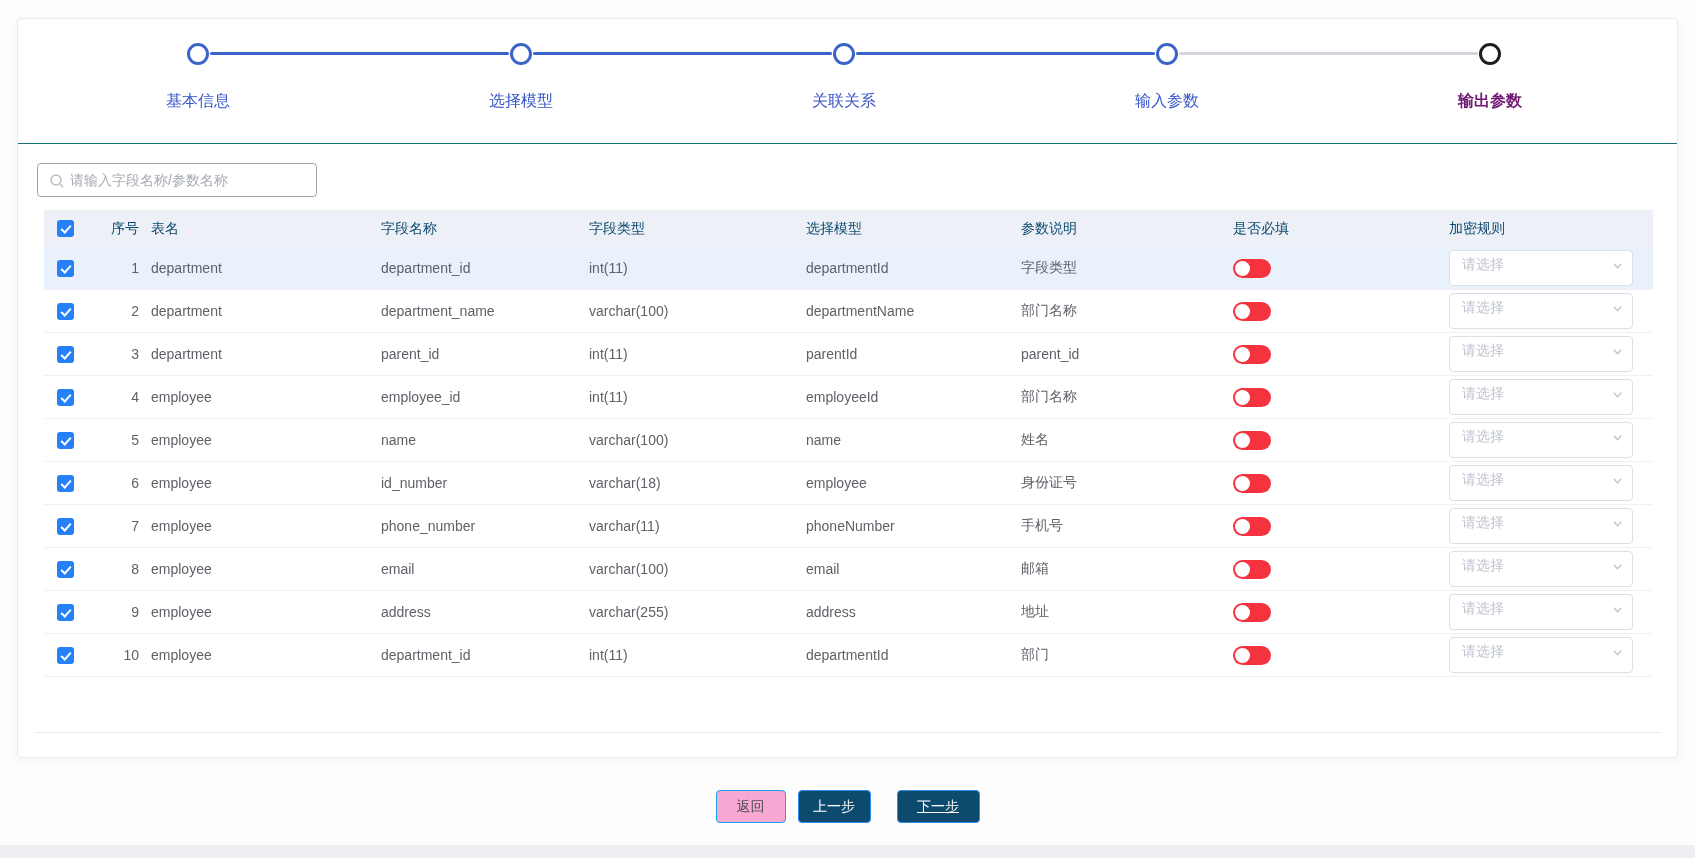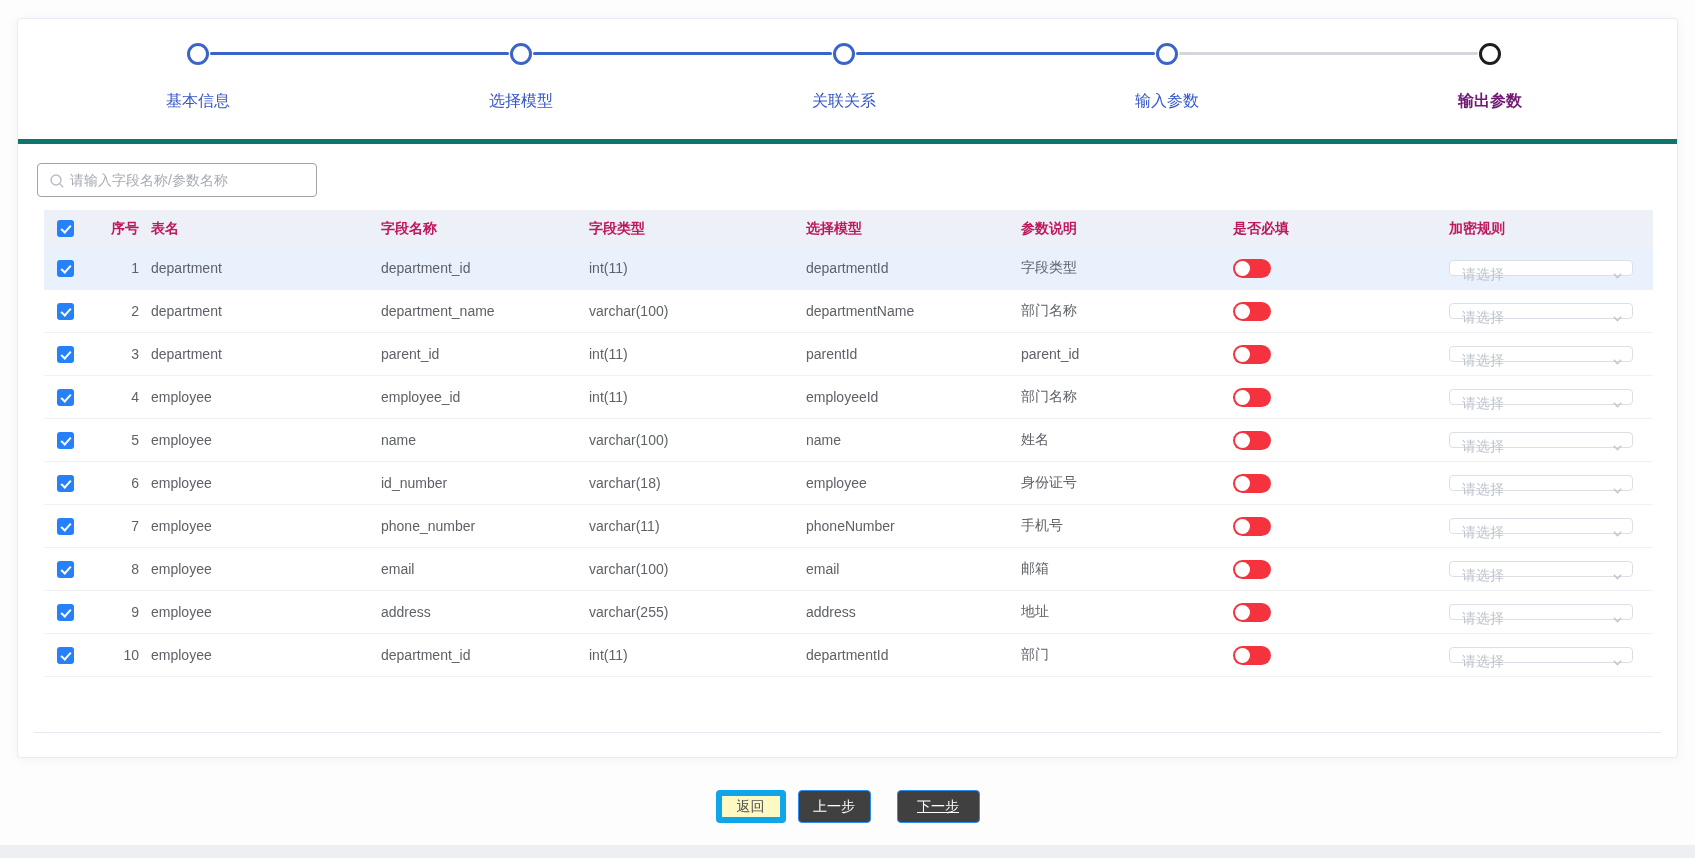--- a/index.html
+++ b/index.html
@@ -13,7 +13,7 @@
     box-shadow:0 2px 10px rgba(100,110,130,0.07); }
 
   
-  .stepper { position:relative; height:125px; border-bottom:5px solid #0f766e; }
+  .stepper { position:relative; height:125px; border-bottom:1px solid #0f766e; }
   .step { position:absolute; top:0; width:0; }
   .step-circle { position:absolute; left:-11px; top:24px; width:22px; height:22px;
     border:3px solid #3a64c9; border-radius:50%; background:#fff; }

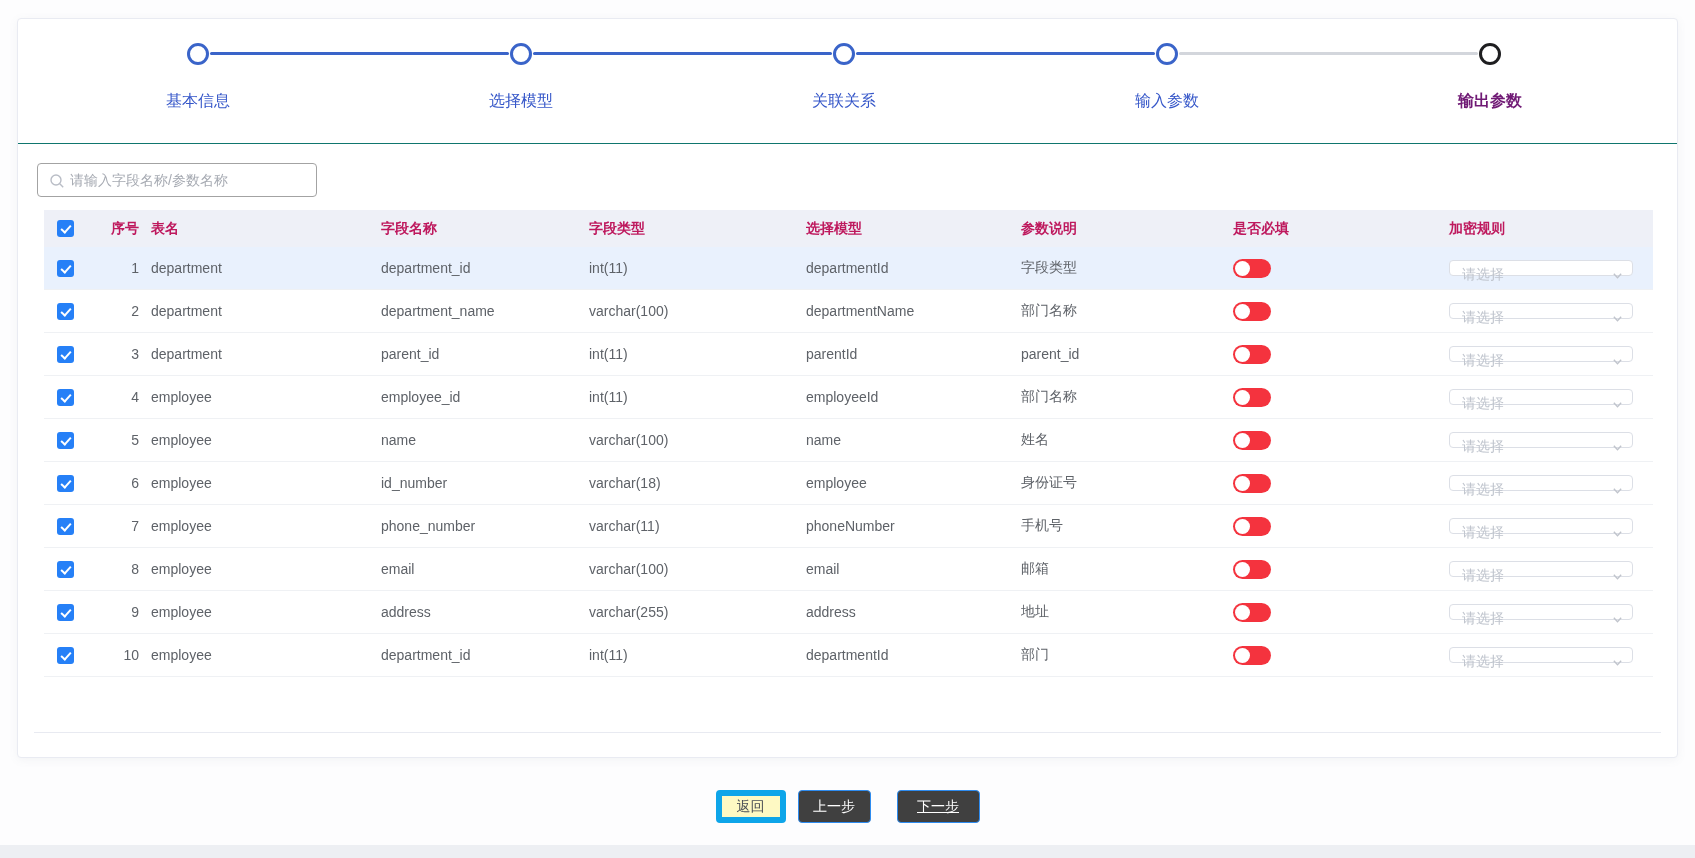--- a/index.html
+++ b/index.html
@@ -39,7 +39,7 @@
   .tr { display:grid; grid-template-columns:60px 47px 230px 208px 217px 215px 212px 216px 1fr;
     align-items:center; }
   .thead { height:37px; background:#eef0f7; }
-  .thead .th { font-size:14px; font-weight:700; color:#be185d; }
+  .thead .th { font-size:14px; font-weight:400; color:#0c4a6e; }
   .row { height:43px; background:#fff; border-bottom:1px solid #eff1f4; }
   .row.selected { background:#e9f1fd; }
   .td { font-size:14px; color:#5e6268; }

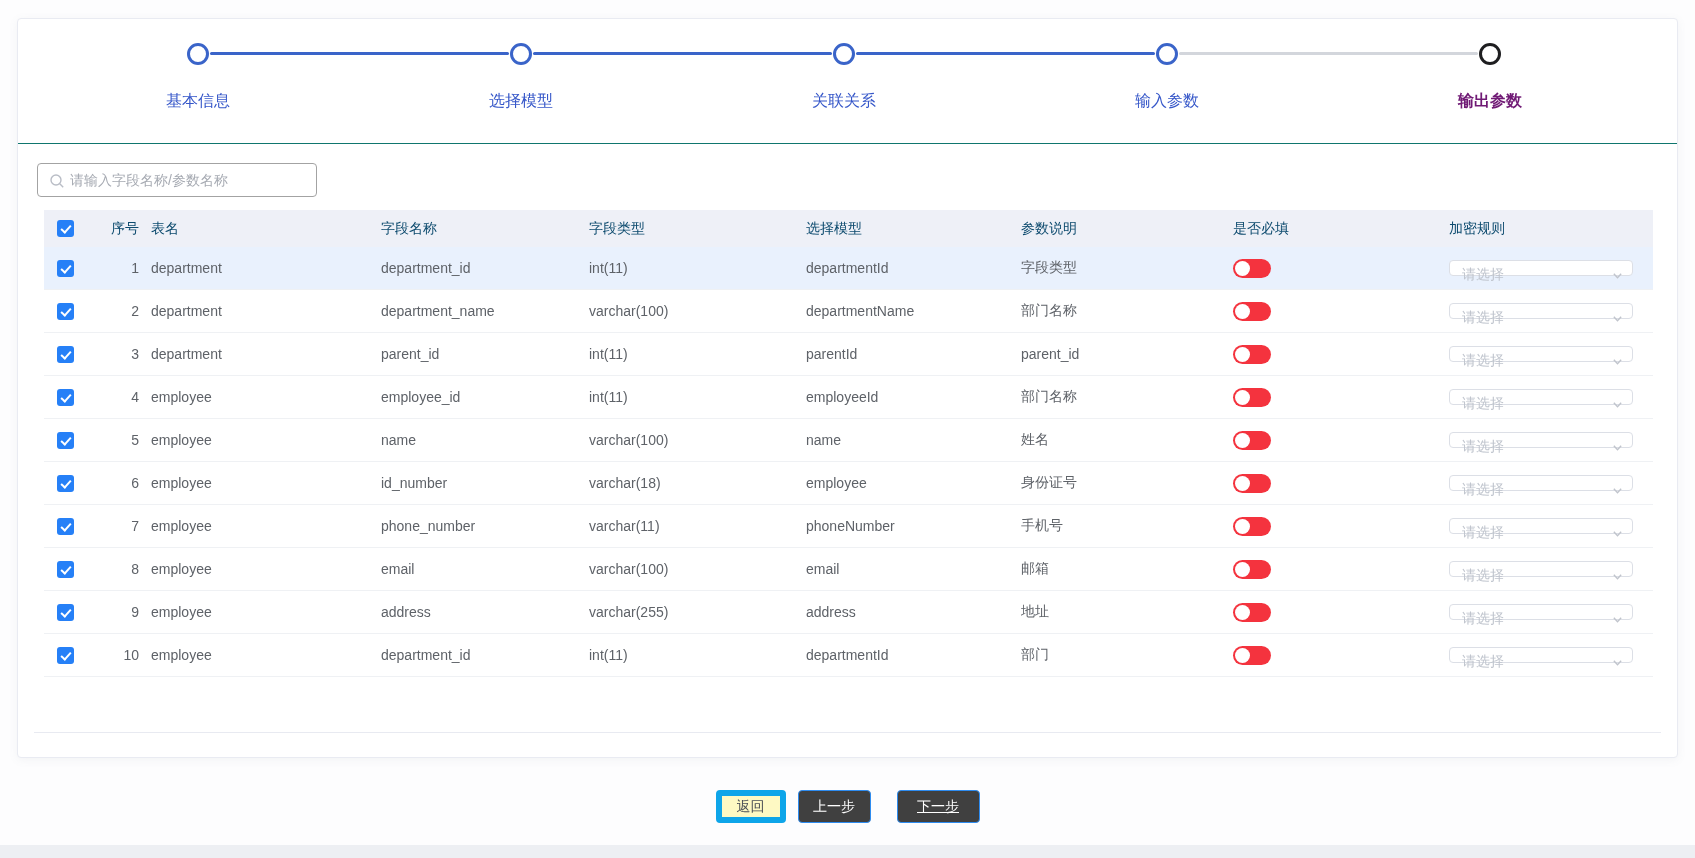--- a/index.html
+++ b/index.html
@@ -53,7 +53,7 @@
   .switch { position:relative; width:38px; height:19px; background:#f4333e; border-radius:10px; cursor:pointer; }
   .switch .knob { position:absolute; left:2px; top:2px; width:15px; height:15px; background:#fff; border-radius:50%; }
 
-  .select { position:relative; width:184px; height:16px; background:#fff; border:1px solid #dcdfe6;
+  .select { position:relative; width:184px; height:36px; background:#fff; border:1px solid #dcdfe6;
     border-radius:4px; cursor:pointer; }
   .select .ph { position:absolute; left:12px; top:5px; font-size:14px; color:#bfc4cd; }
   .select svg { position:absolute; right:9px; top:9px; }

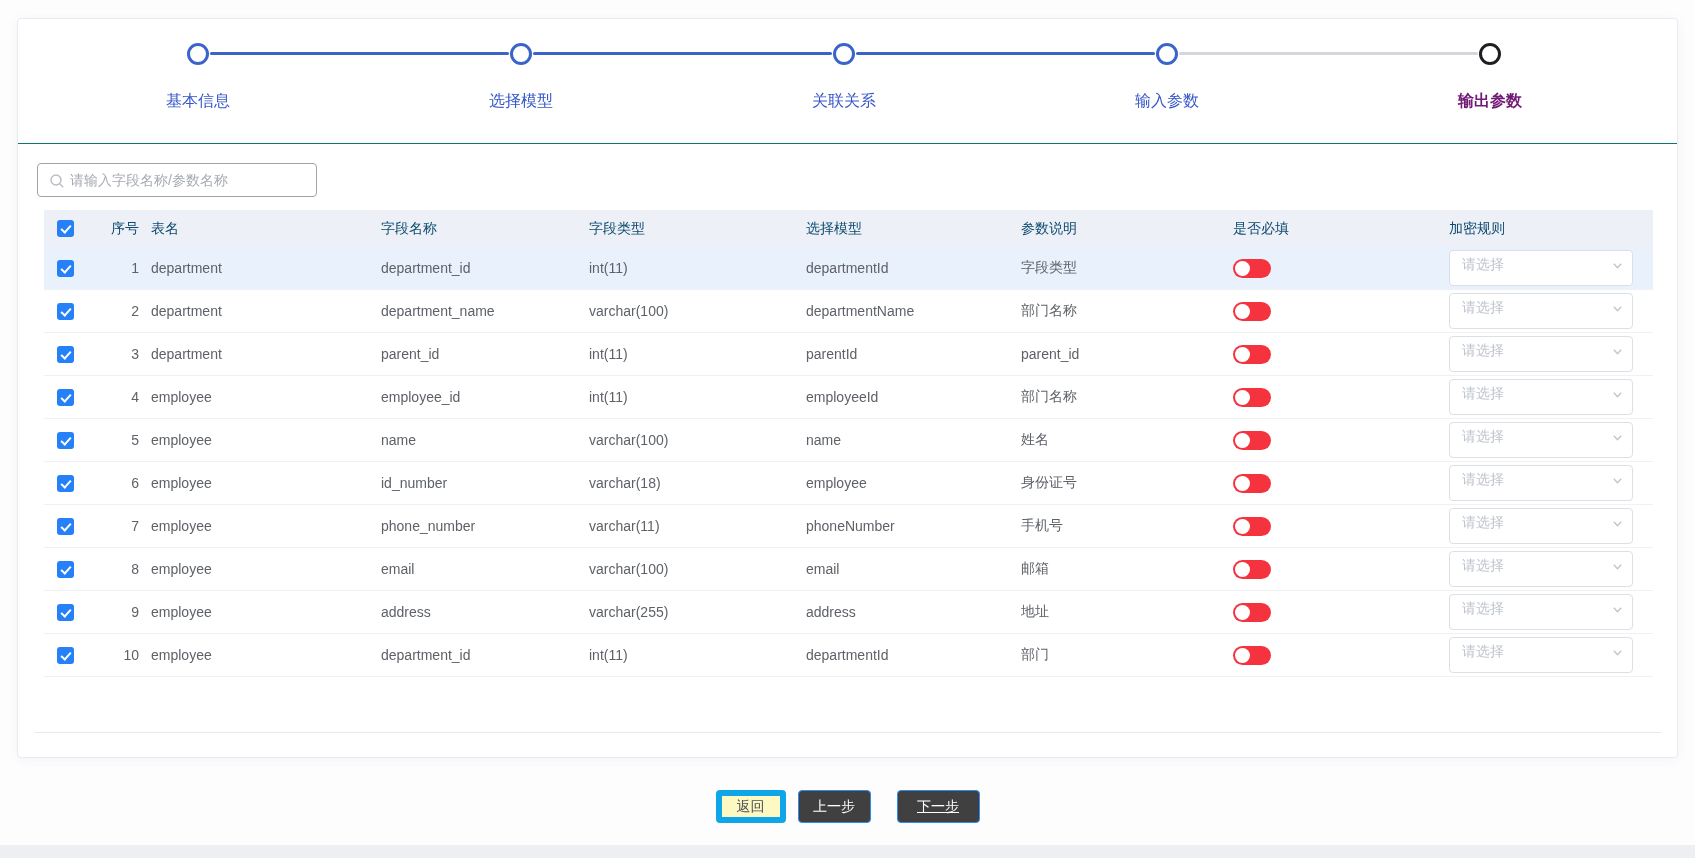--- a/index.html
+++ b/index.html
@@ -65,7 +65,7 @@
   .footer { position:absolute; left:0; top:790px; width:1695px; display:flex; justify-content:center; }
   .btn { height:33px; border-radius:4px; font-size:14px; display:flex; align-items:center;
     justify-content:center; cursor:pointer; }
-  .btn-plain { width:70px; background:#fef9c3; border:6px solid #0ea5e9; color:#4b4f55; }
+  .btn-plain { width:70px; background:#f9a8d4; border:1px solid #0ea5e9; color:#4b4f55; }
   .btn-primary { background:#404040; border:1px solid #2e8cf0; color:#fff; }
   .btn-prev { width:73px; margin-left:12px; }
   .btn-next { width:83px; margin-left:26px;text-decoration:underline; }

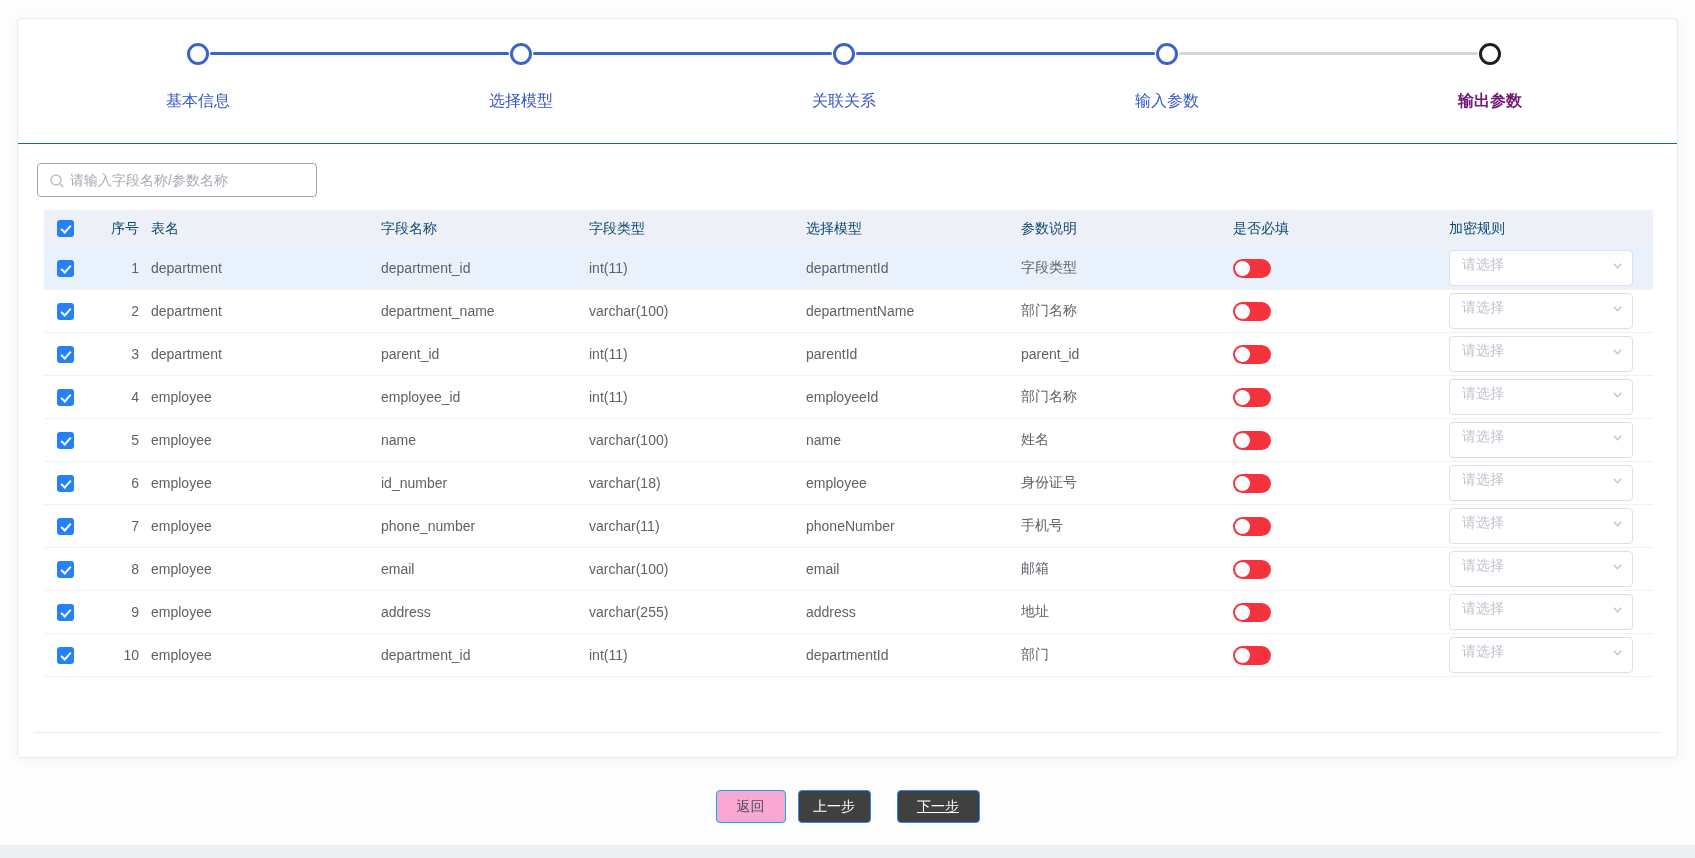--- a/index.html
+++ b/index.html
@@ -66,7 +66,7 @@
   .btn { height:33px; border-radius:4px; font-size:14px; display:flex; align-items:center;
     justify-content:center; cursor:pointer; }
   .btn-plain { width:70px; background:#f9a8d4; border:1px solid #0ea5e9; color:#4b4f55; }
-  .btn-primary { background:#404040; border:1px solid #2e8cf0; color:#fff; }
+  .btn-primary { background:#0c4a6e; border:1px solid #2e8cf0; color:#fff; }
   .btn-prev { width:73px; margin-left:12px; }
   .btn-next { width:83px; margin-left:26px;text-decoration:underline; }
 

